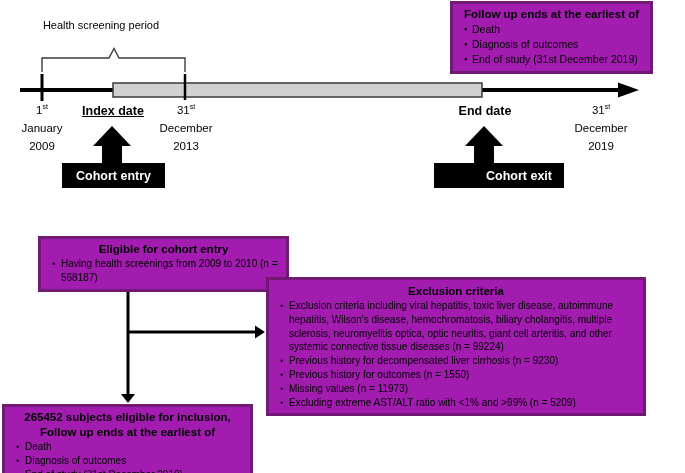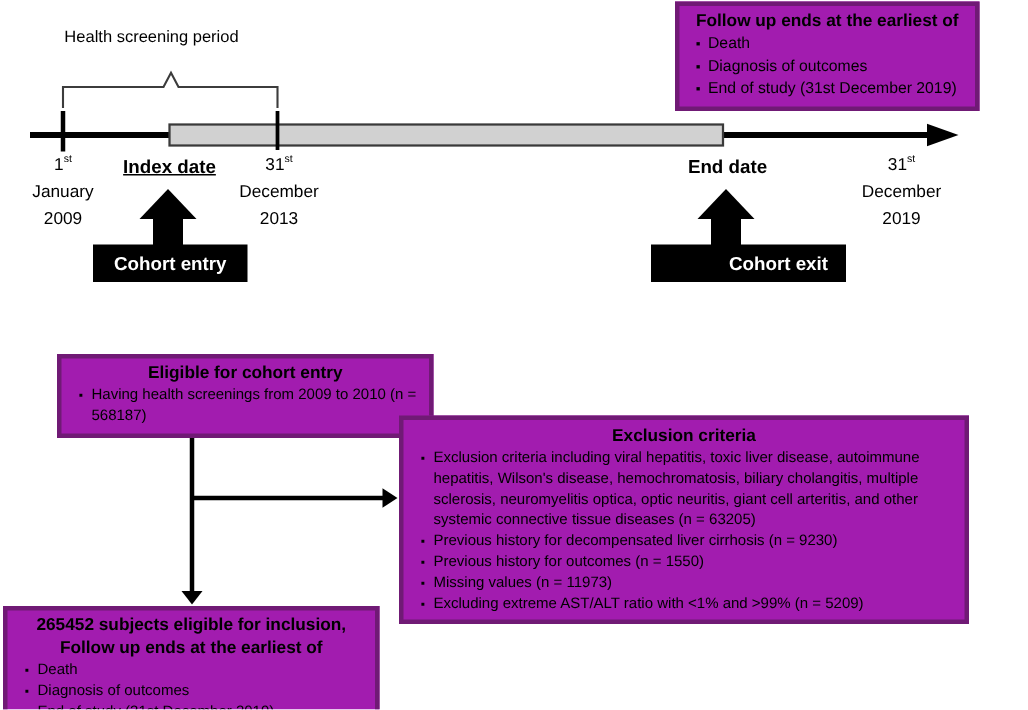--- a/index.html
+++ b/index.html
@@ -114,7 +114,7 @@
     <div class="box-title" style="line-height:16px;">Exclusion criteria</div>
     <div class="bullet-row">
       <span class="marker">▪</span>
-      <span class="btext">Exclusion criteria including viral hepatitis, toxic liver disease, autoimmune hepatitis, Wilson's disease, hemochromatosis, biliary cholangitis, multiple sclerosis, neuromyelitis optica, optic neuritis, giant cell arteritis, and other systemic connective tissue diseases (n = 63205)</span>
+      <span class="btext">Exclusion criteria including viral hepatitis, toxic liver disease, autoimmune hepatitis, Wilson's disease, hemochromatosis, biliary cholangitis, multiple sclerosis, neuromyelitis optica, optic neuritis, giant cell arteritis, and other systemic connective tissue diseases (n = 99224)</span>
     </div>
     <div class="bullet-row">
       <span class="marker">▪</span>

